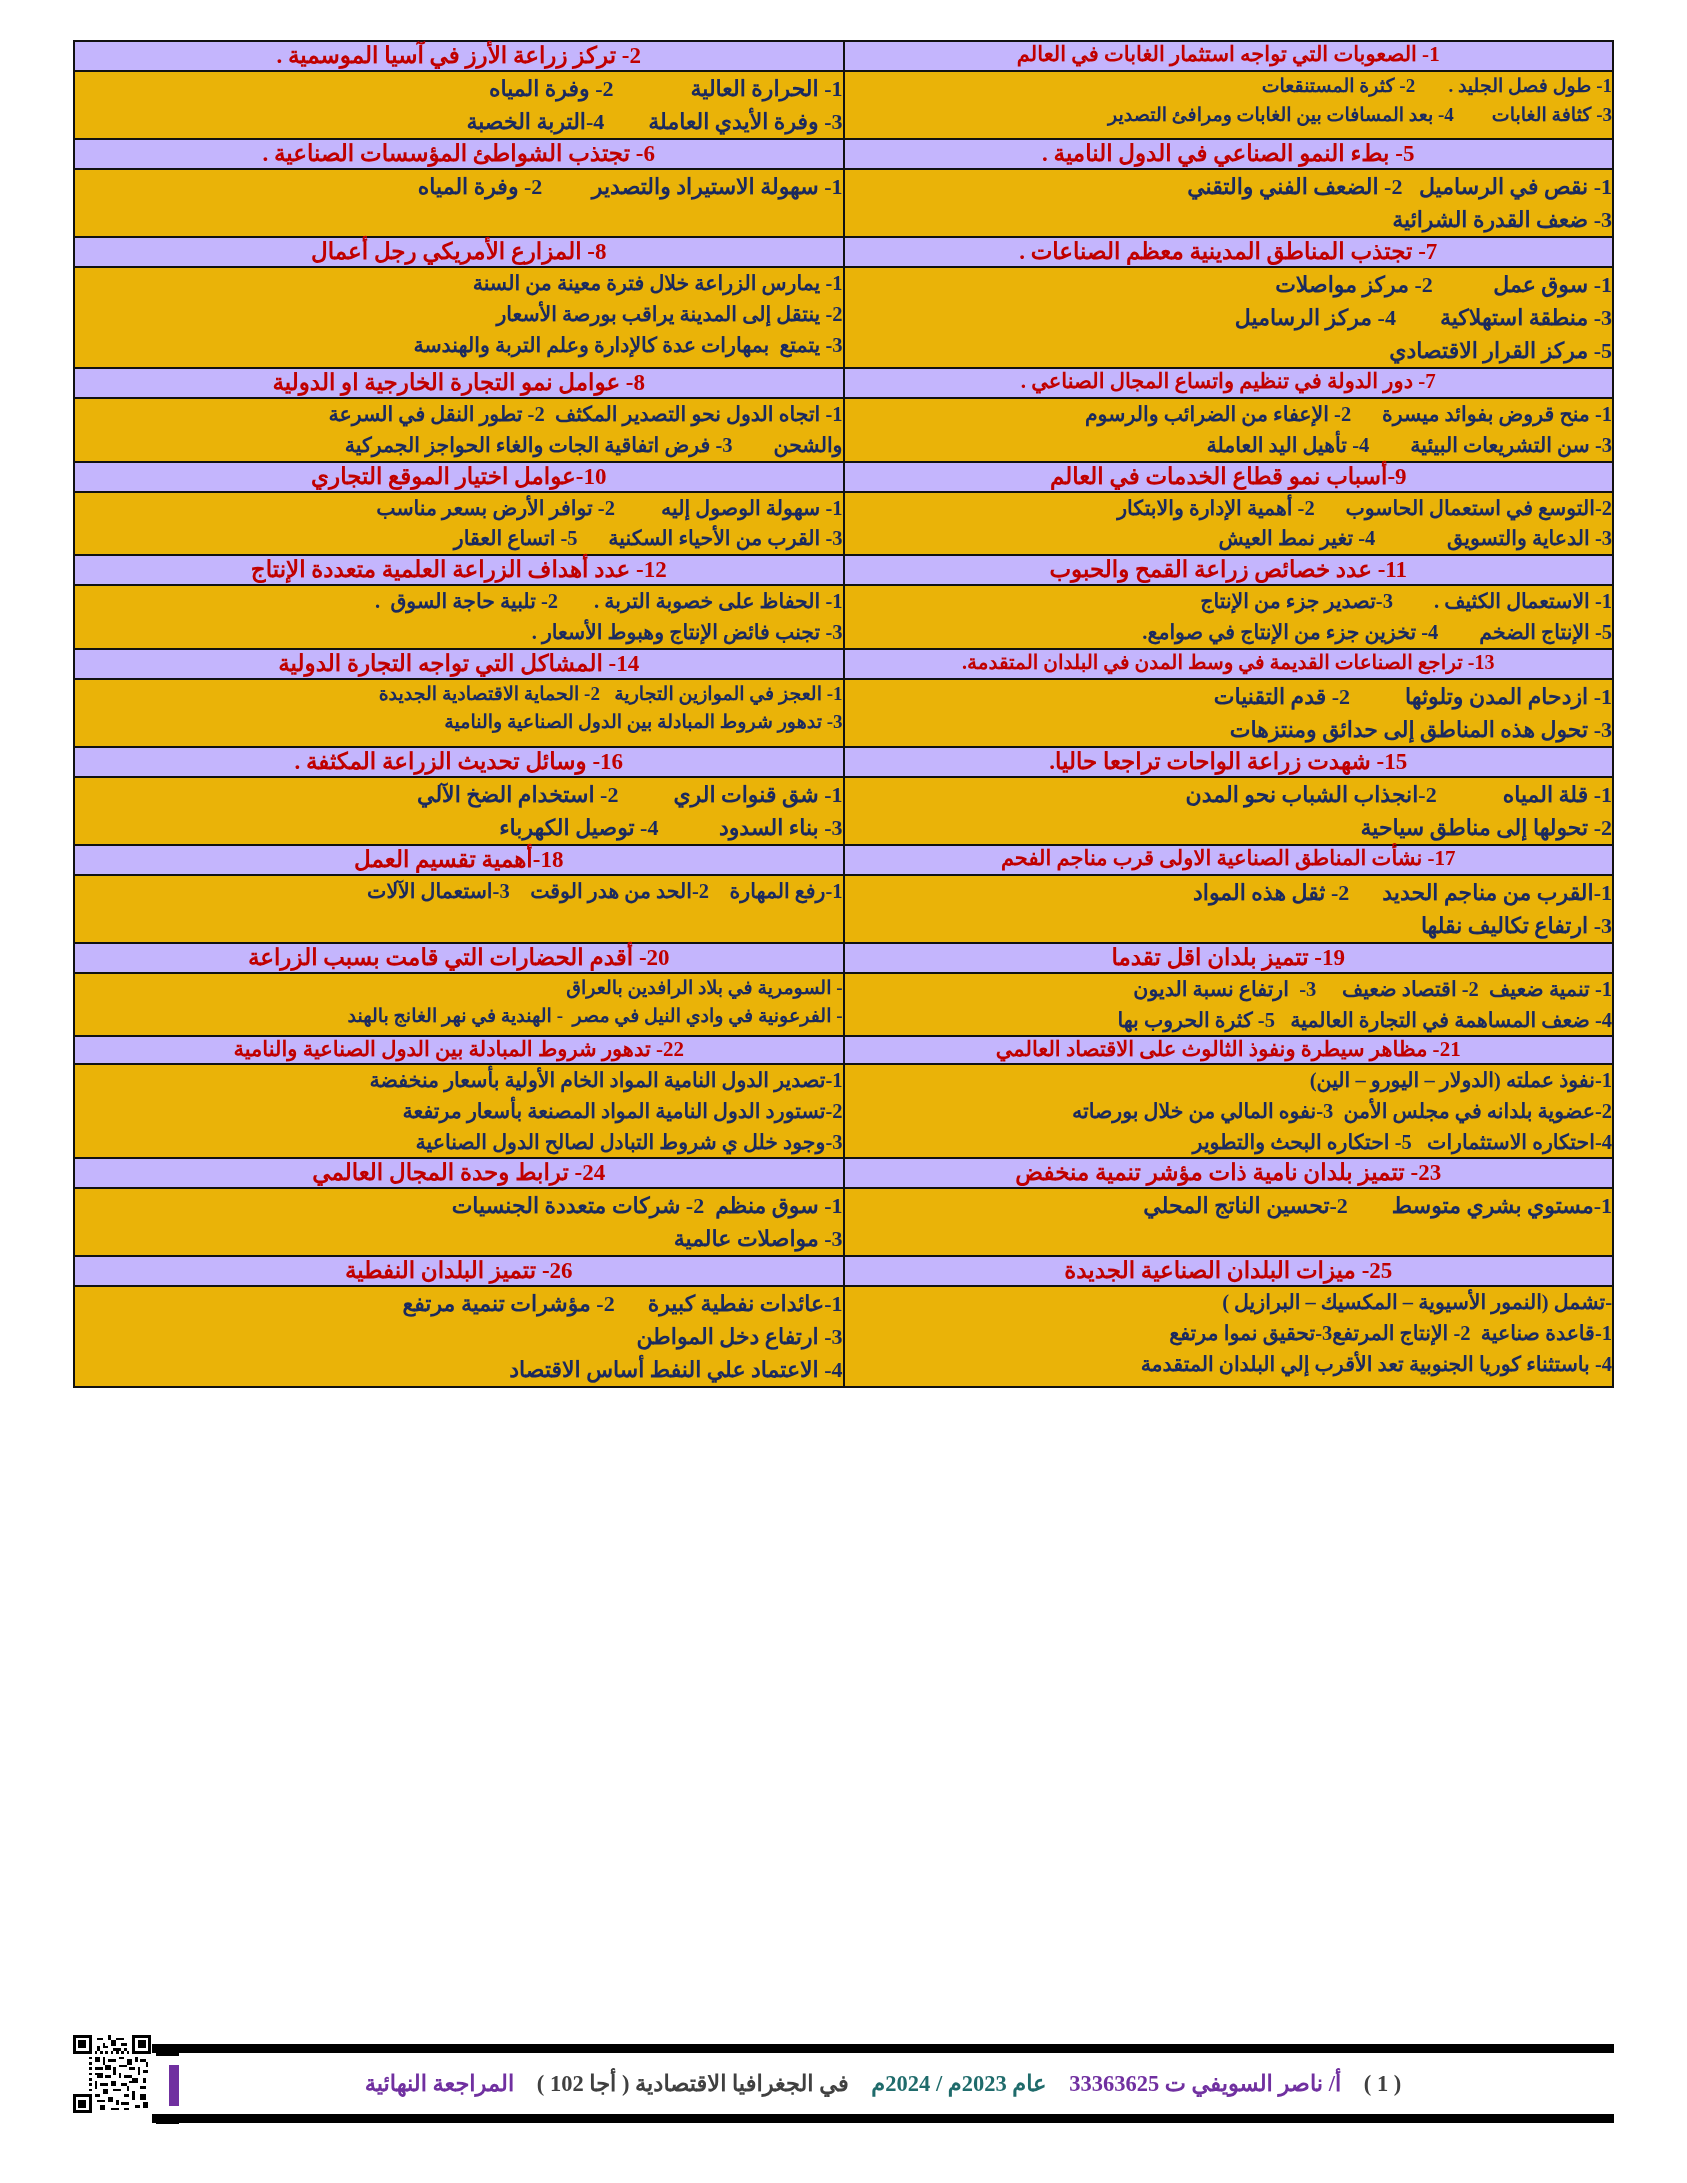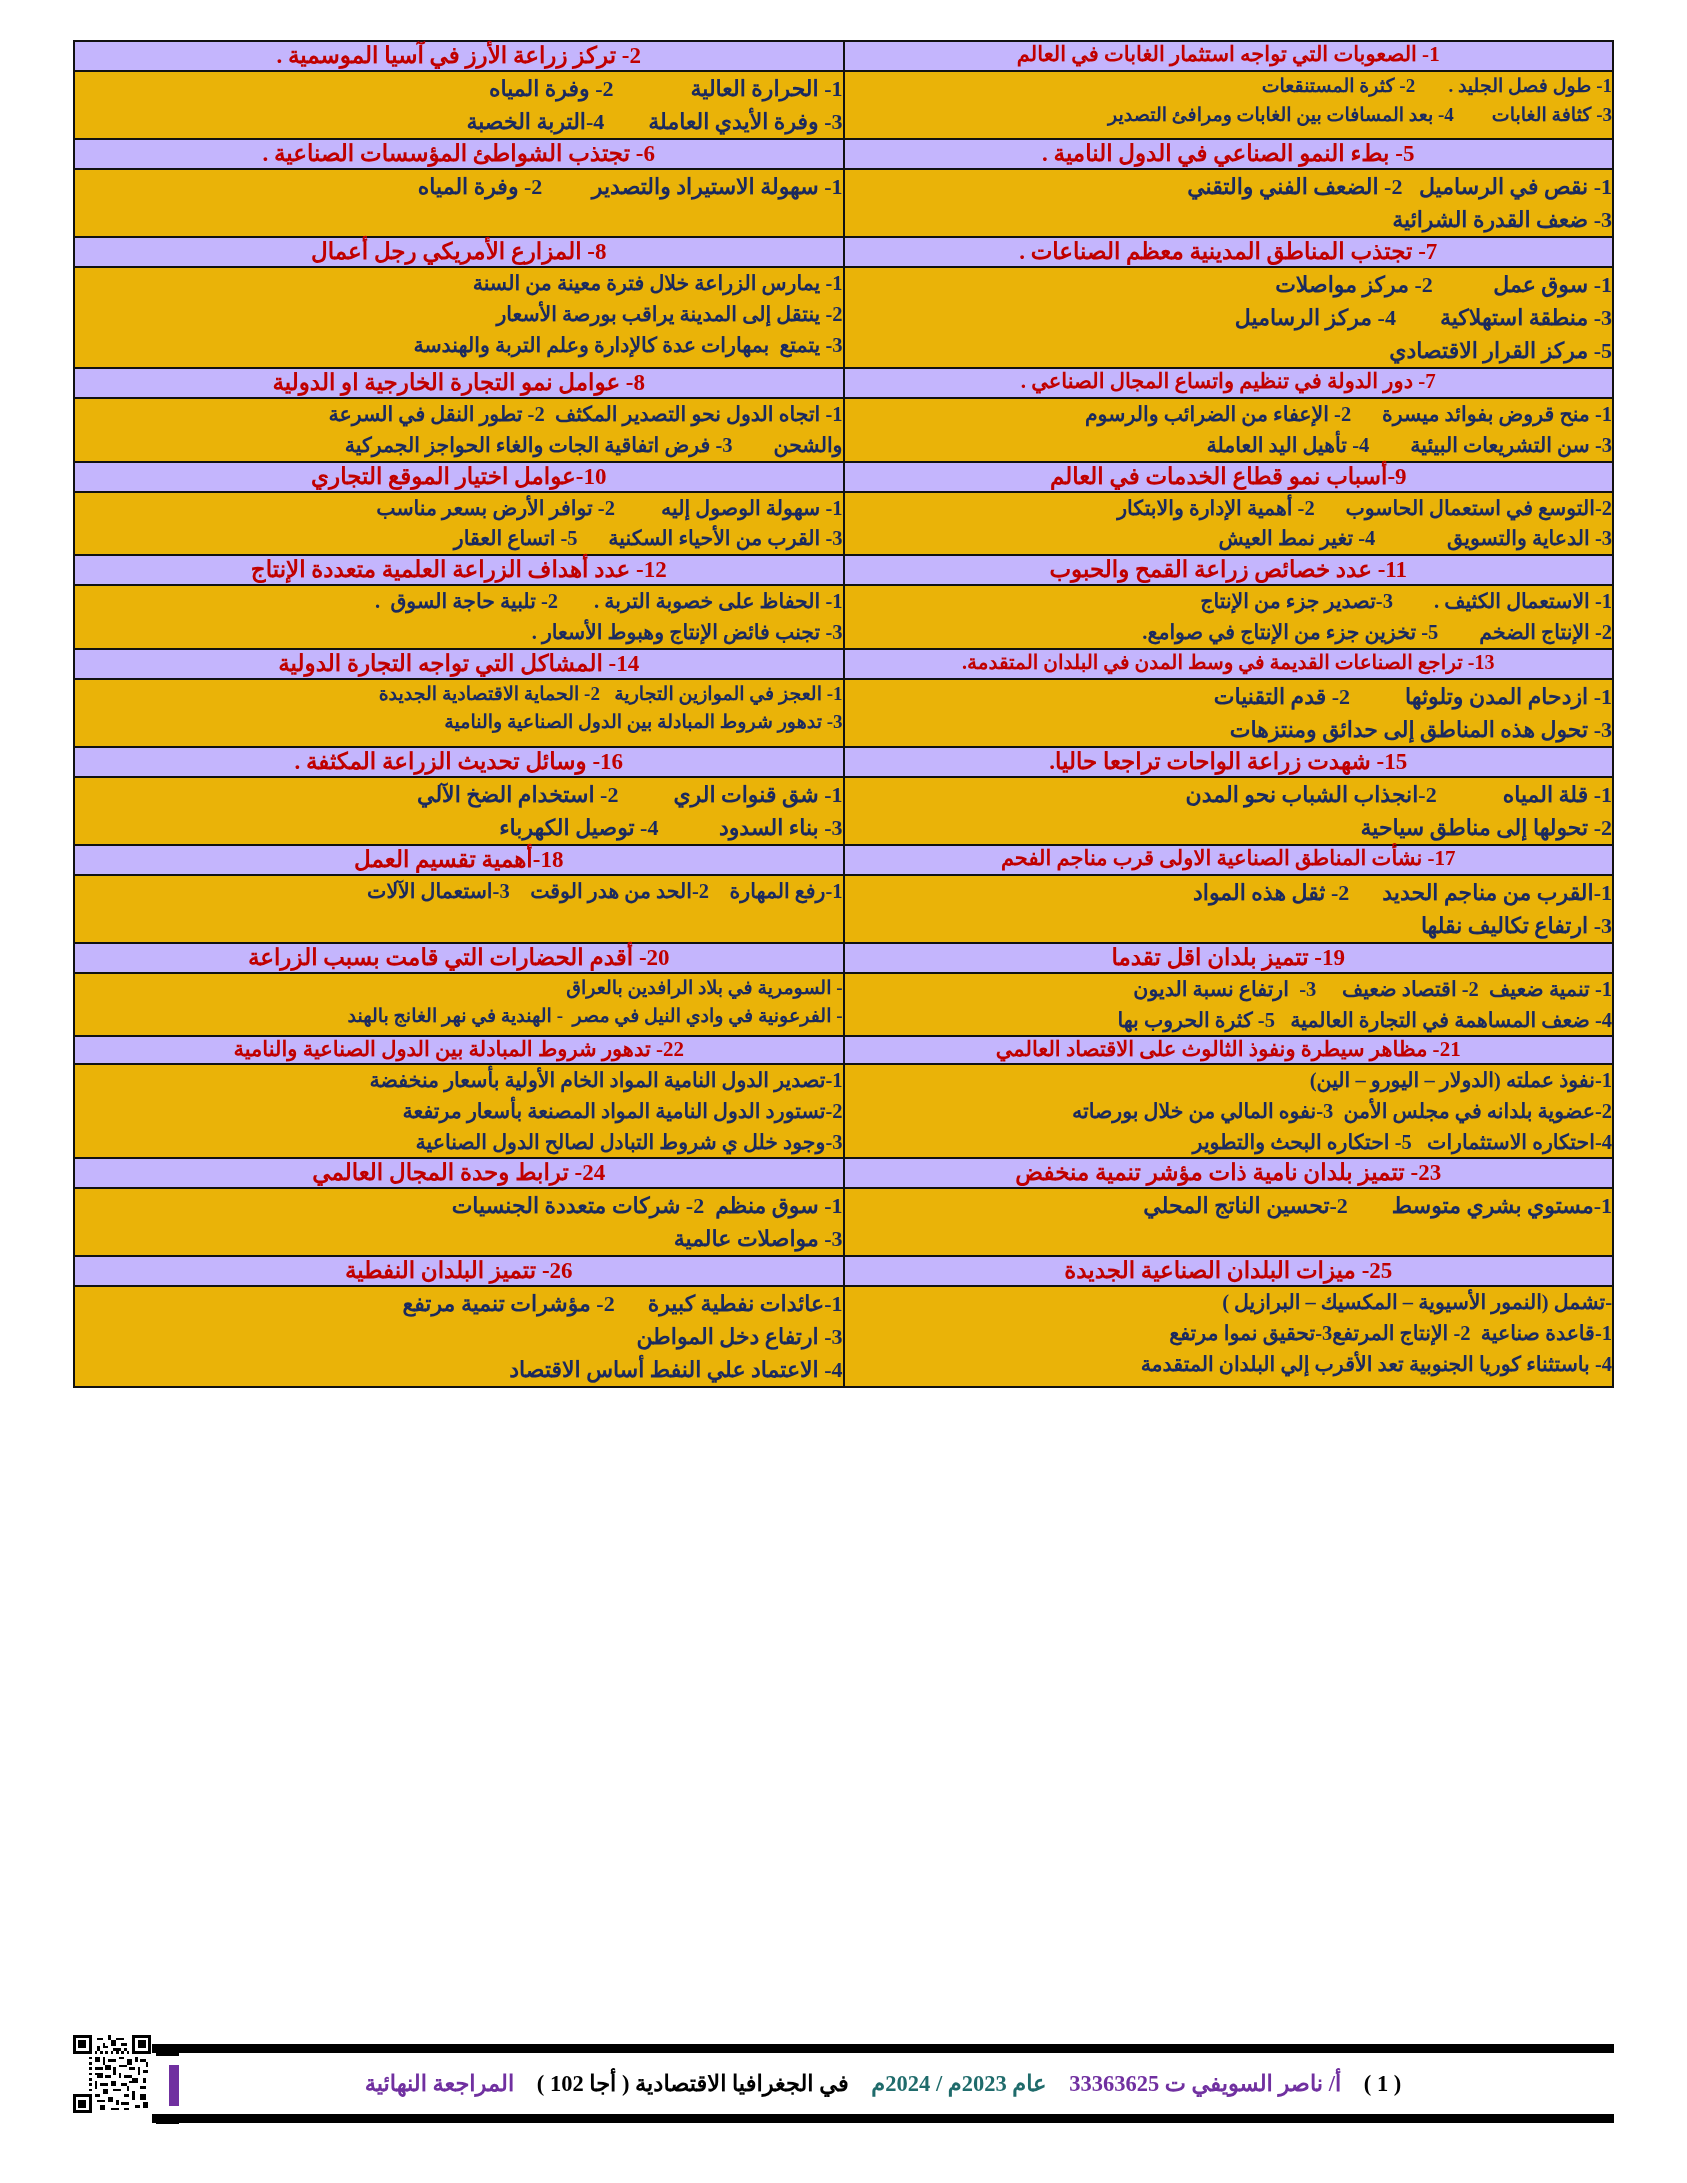--- a/index.html
+++ b/index.html
@@ -218,7 +218,7 @@
         <tr>
           <td class="body sm">
             <span class="line">1- الاستعمال الكثيف .        3-تصدير جزء من الإنتاج</span>
-            <span class="line">2- الإنتاج الضخم        5- تخزين جزء من الإنتاج في صوامع.</span>
+            <span class="line">5- الإنتاج الضخم        4- تخزين جزء من الإنتاج في صوامع.</span>
           </td>
           <td class="body sm">
             <span class="line">1- الحفاظ على خصوبة التربة .       2- تلبية حاجة السوق  .</span>

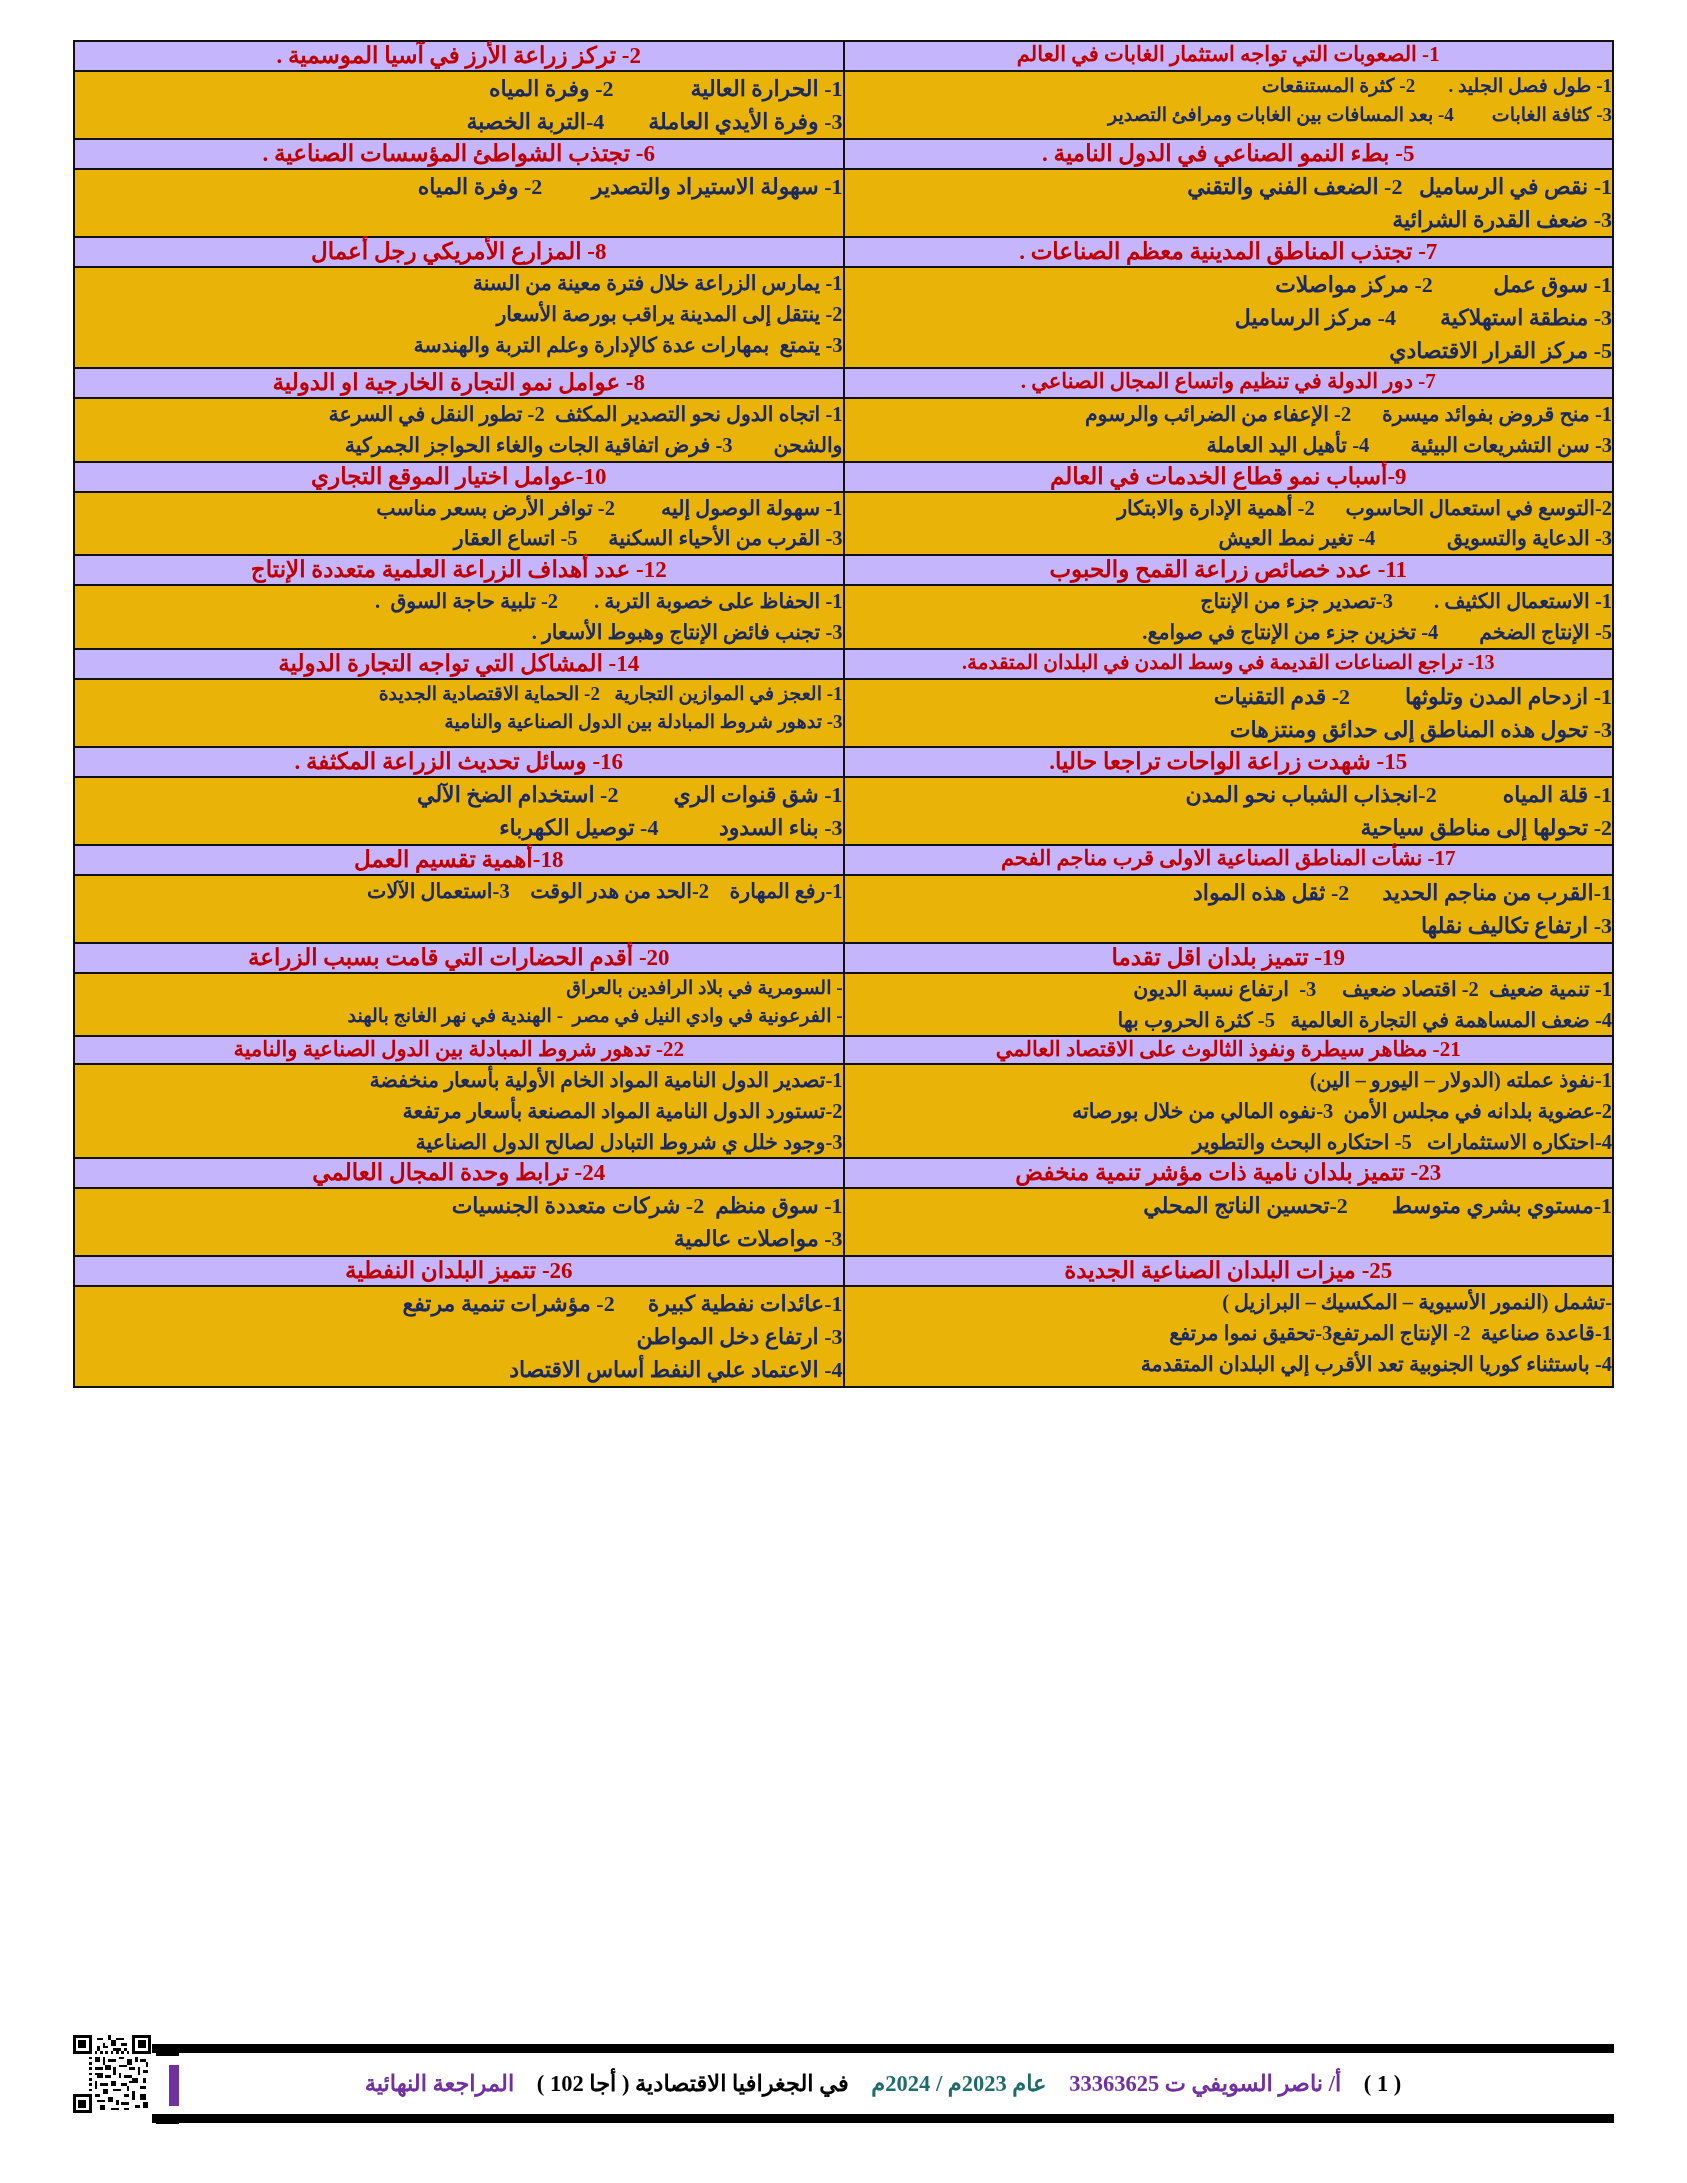--- a/index.html
+++ b/index.html
@@ -112,7 +112,7 @@
     font-family:"Liberation Serif","DejaVu Serif",serif;
   }
   .f-purple{color:#7030a0;}
-  .f-red{color:#000000;}
+  .f-red{color:#404040;}
   .f-teal{color:#1f6b6b;}
   .f-sp{display:inline-block;width:17px;}
 

